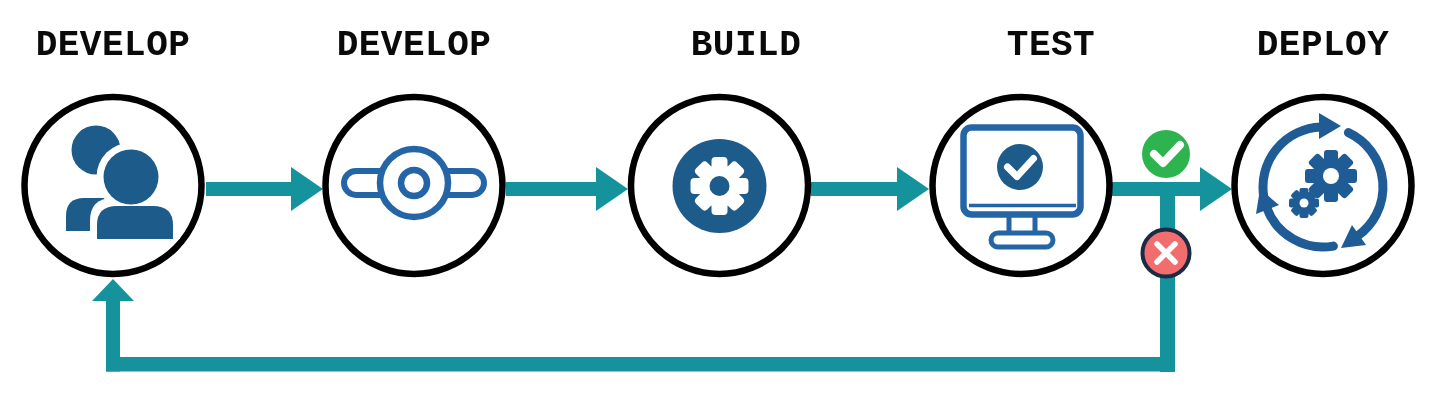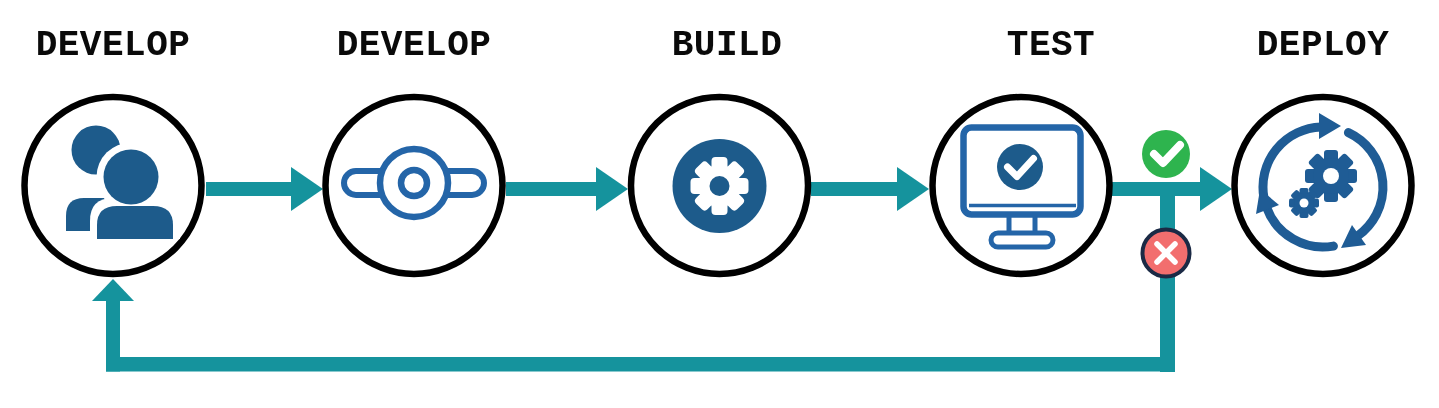--- a/index.html
+++ b/index.html
@@ -10,7 +10,7 @@
                font-size:36px;font-weight:700;letter-spacing:.5px;color:#0a0a0a;line-height:40px;}
   .lbl-0{left:-7px;}
   .lbl-1{left:294px;}
-  .lbl-2{left:607px;}
+  .lbl-2{left:626px;}
   .lbl-3{left:931px;}
   .lbl-4{left:1203px;}
 </style>

